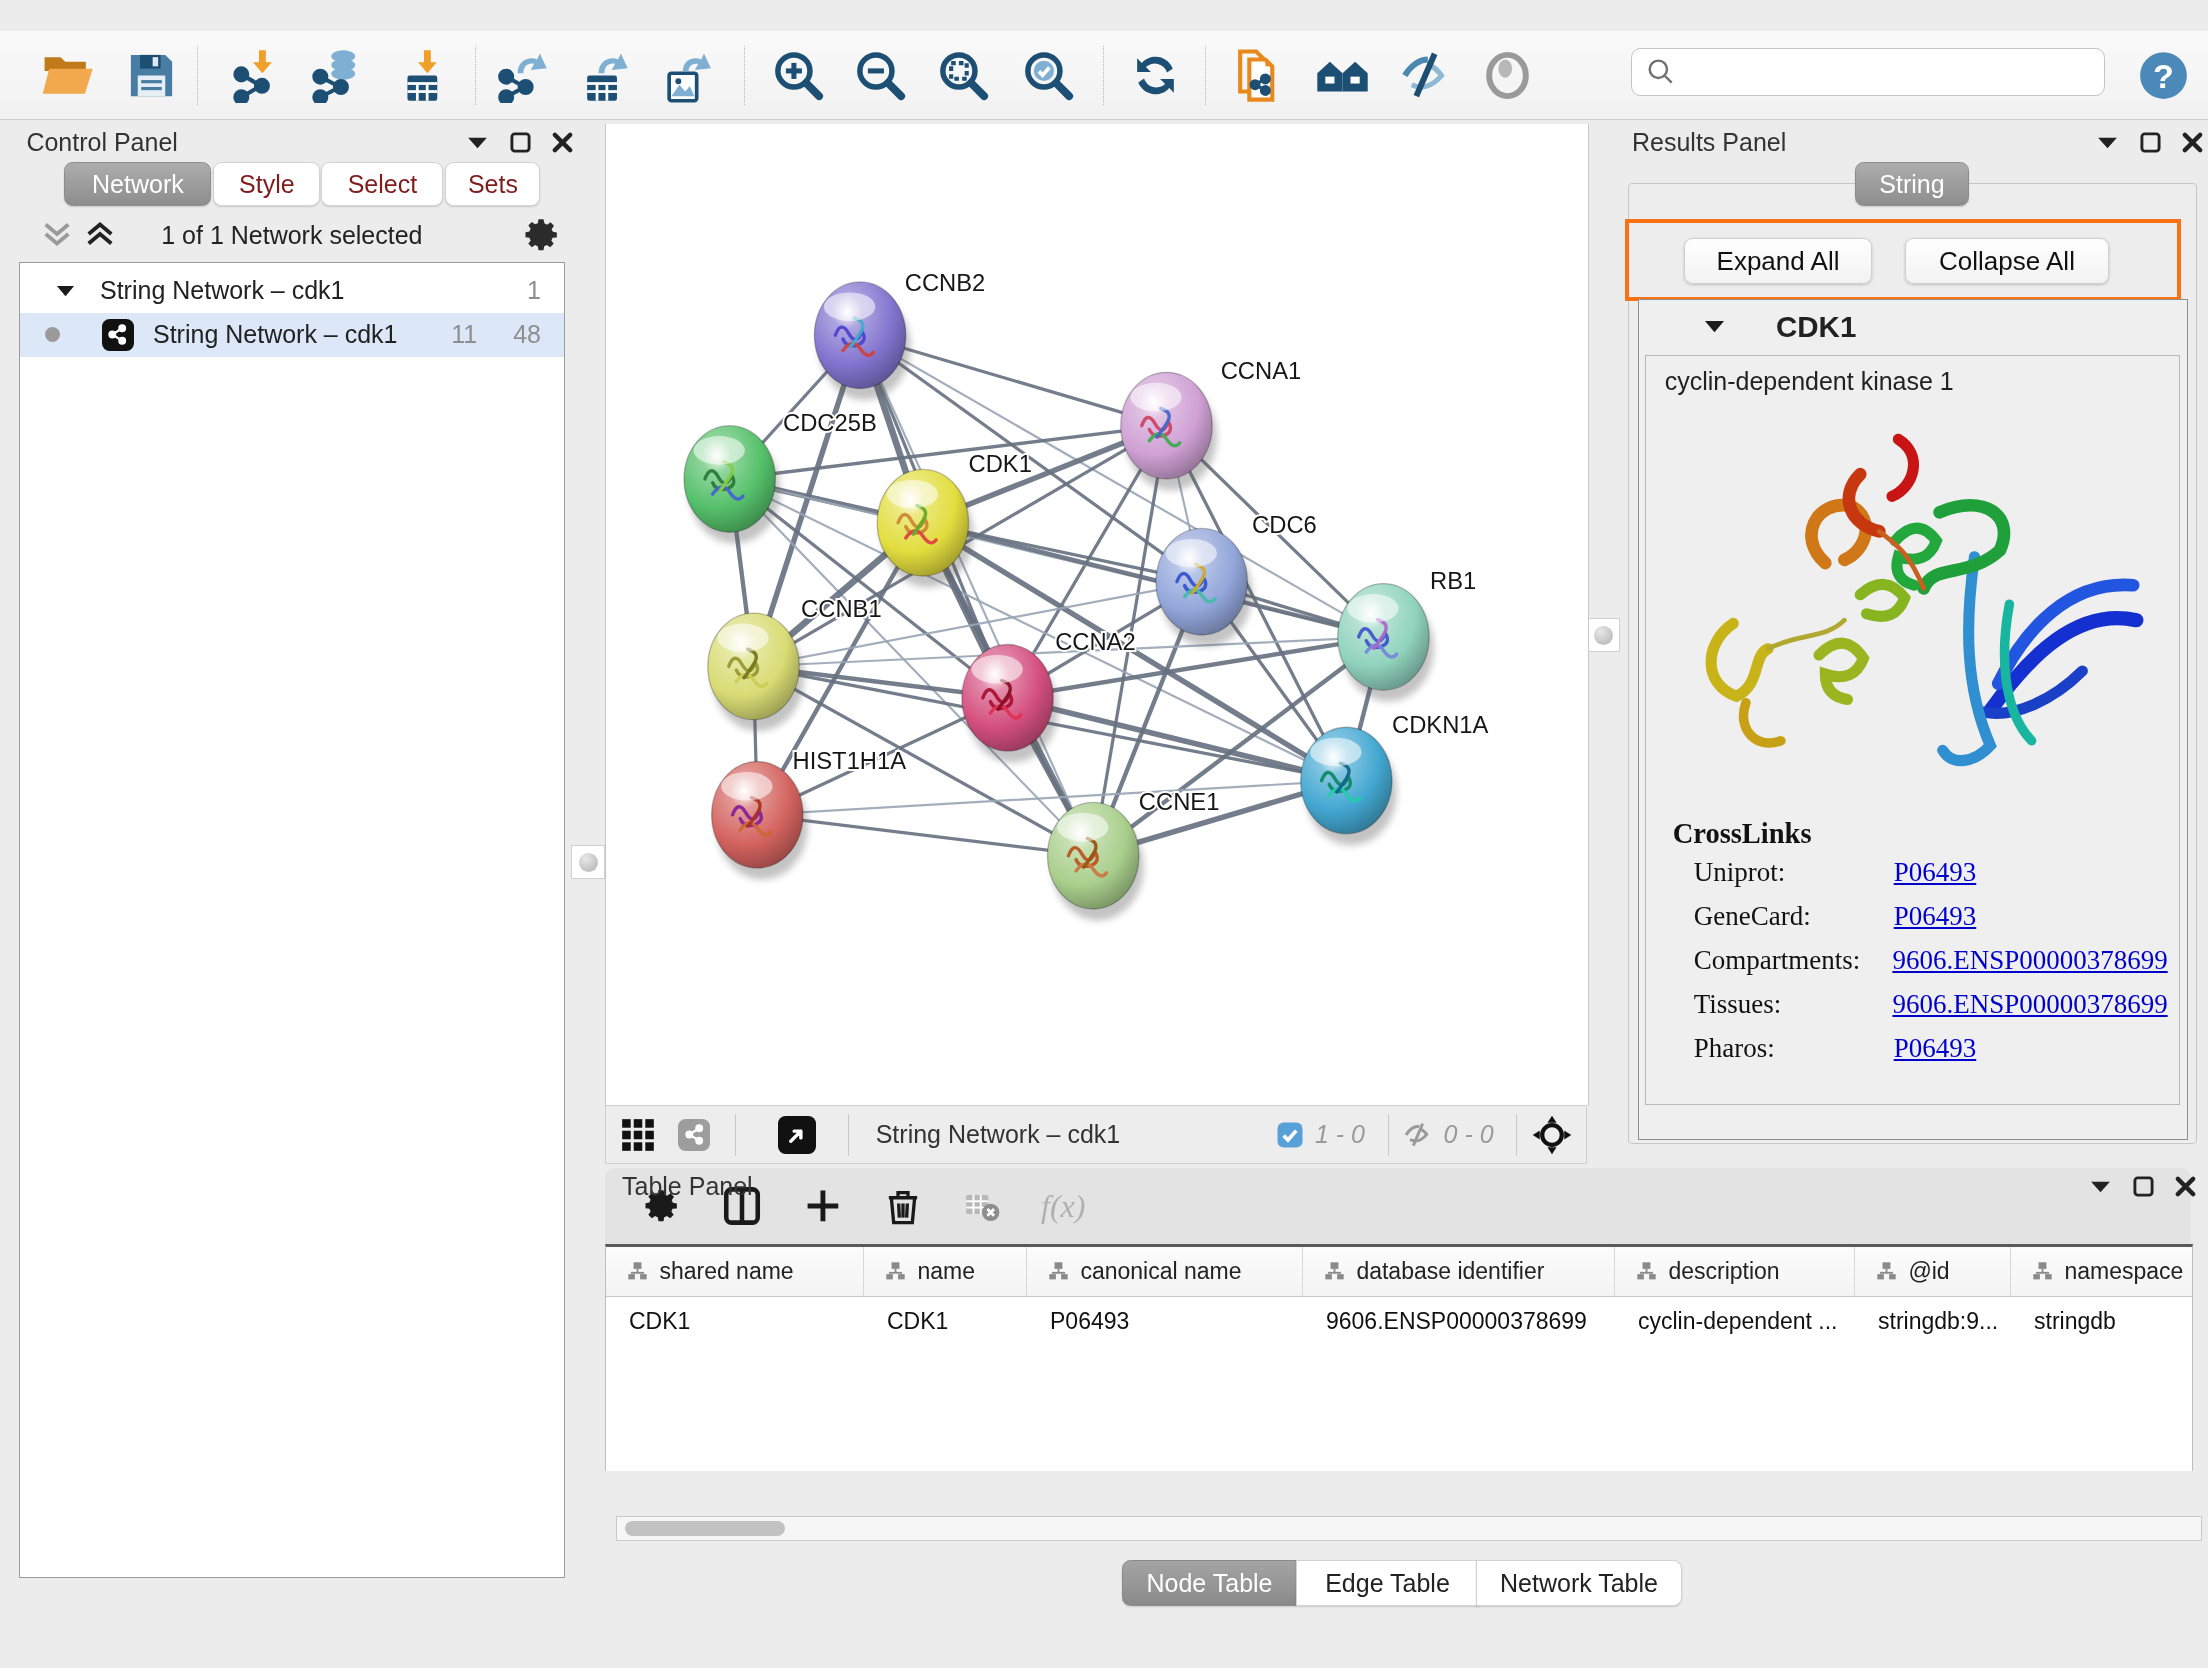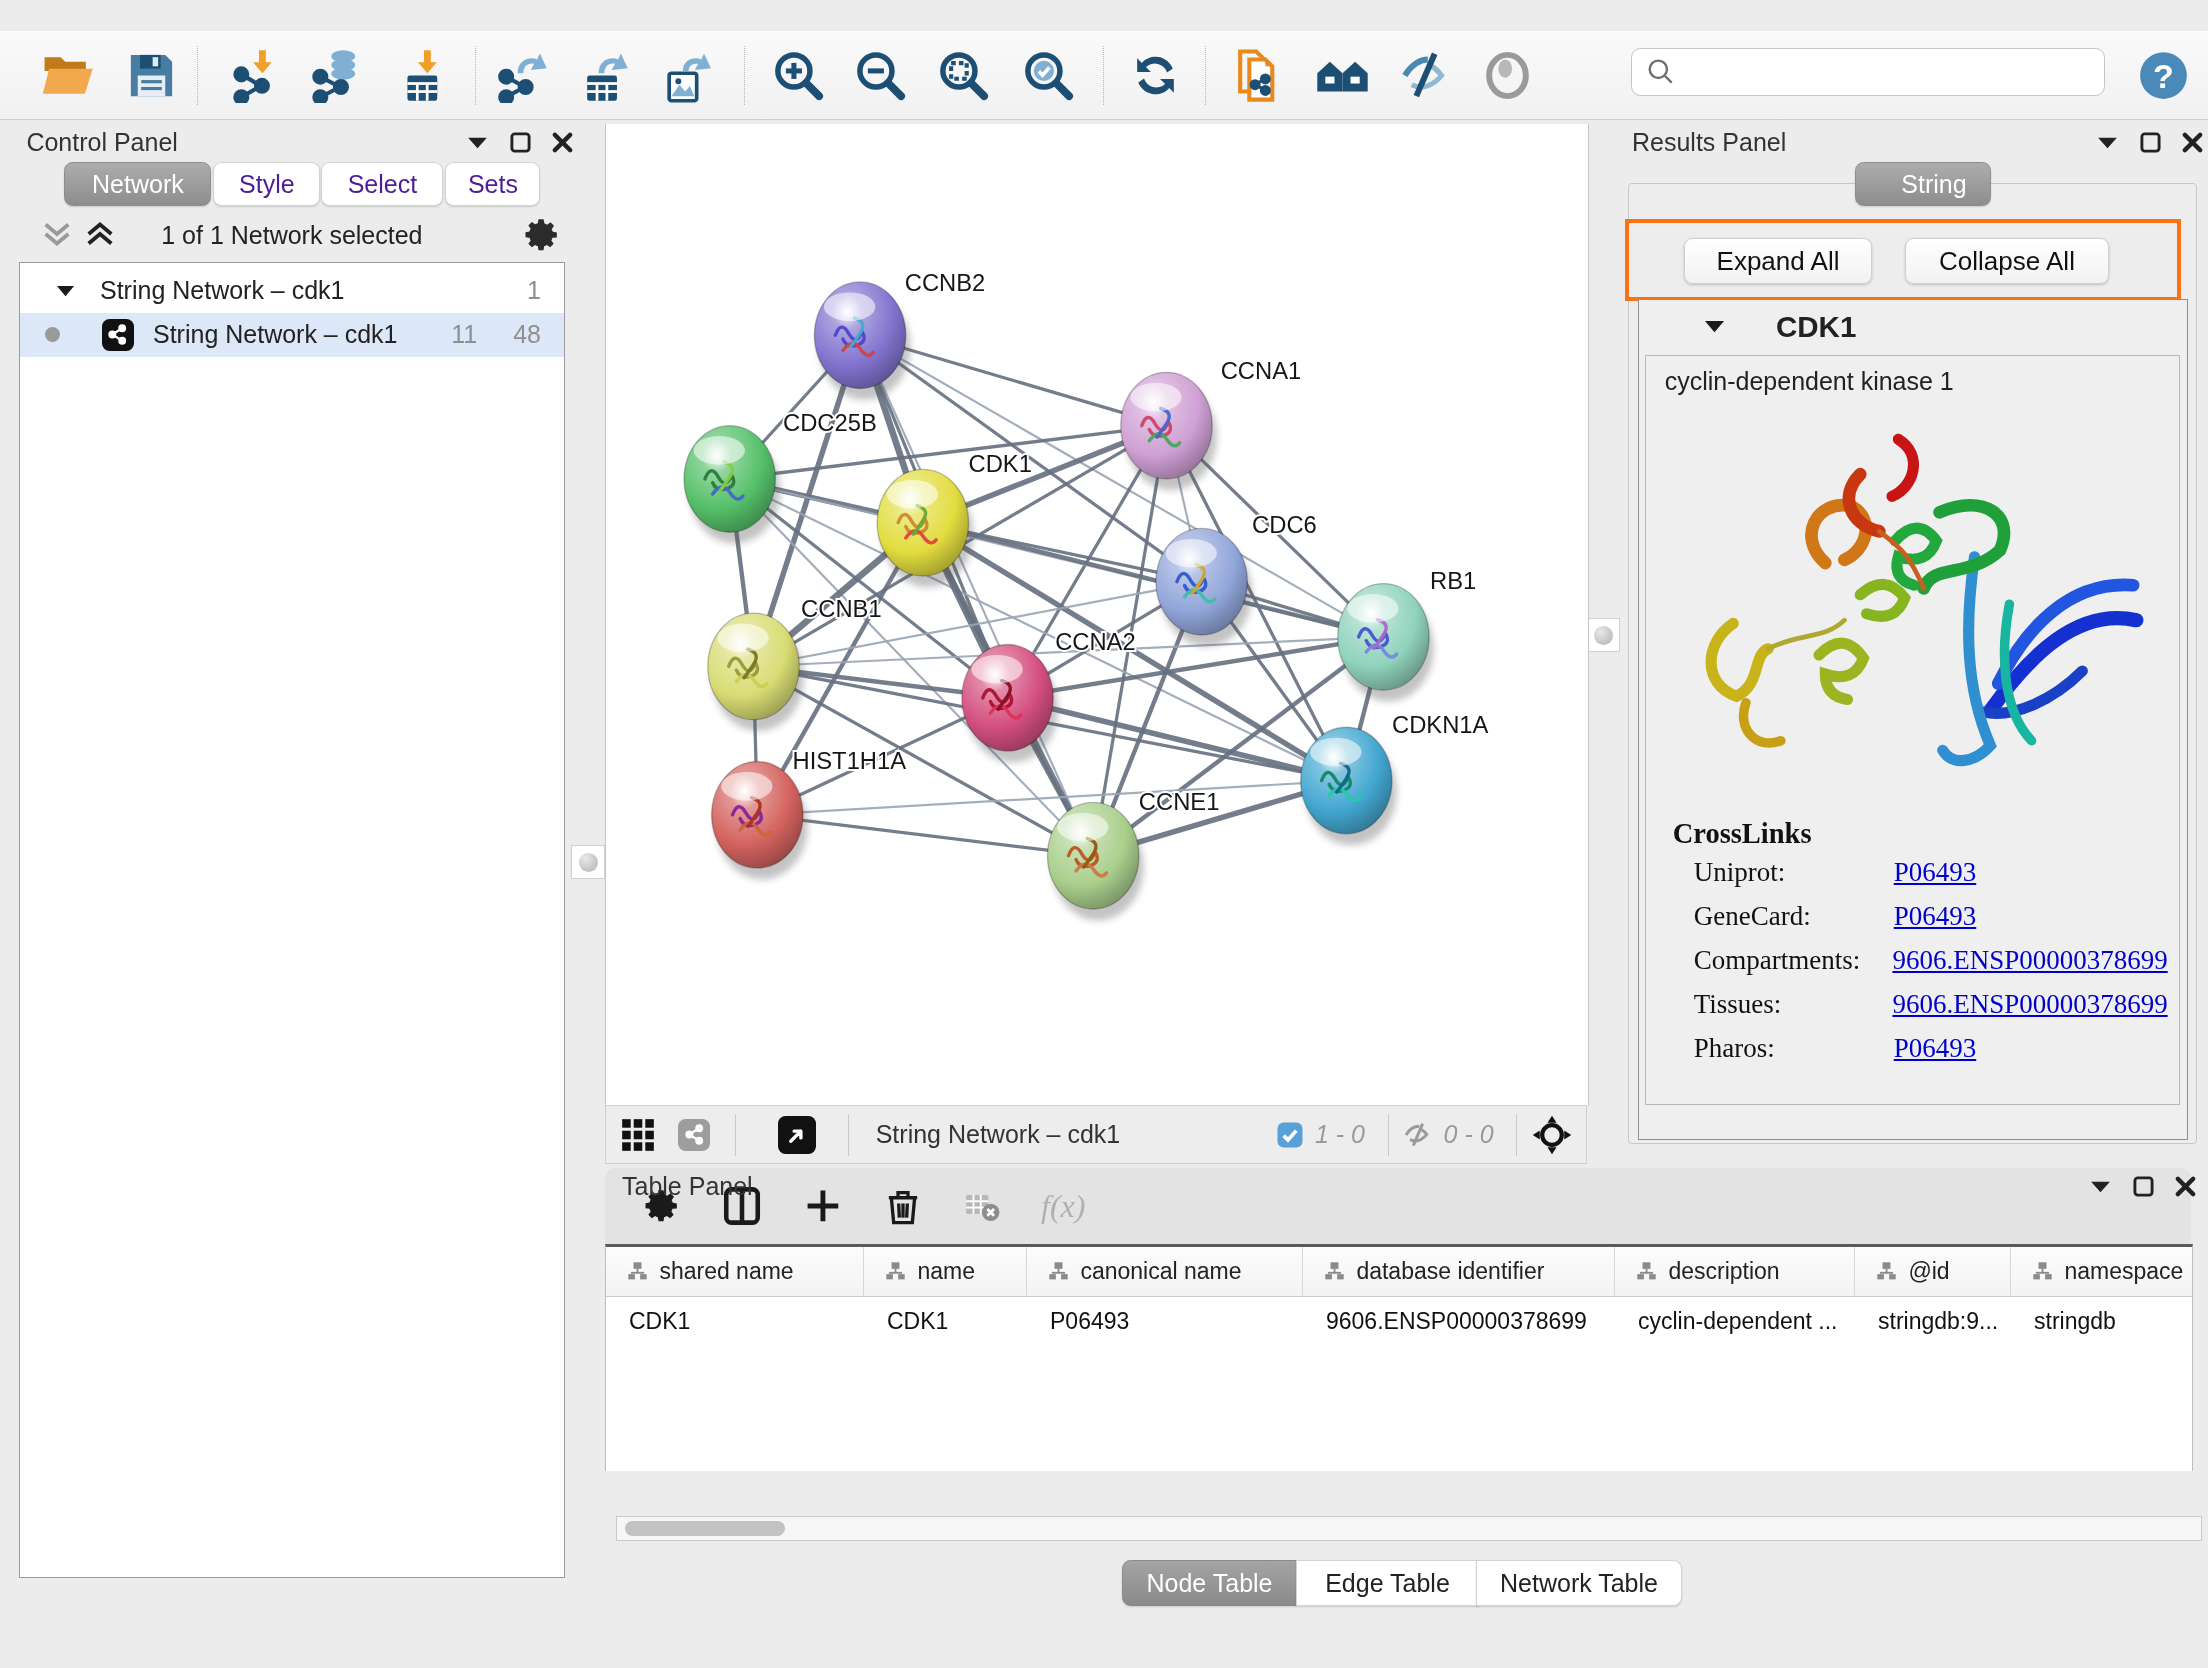--- a/index.html
+++ b/index.html
@@ -26,7 +26,7 @@
   .panel-title{font-size:25px;color:#333;}
   .win-btns{display:flex;gap:21px;align-items:center;}
   .mac-tab{height:42px;border-radius:8.6px;background:#fff;border:1px solid #d2d2d2;
-    display:flex;align-items:center;justify-content:center;font-size:25px;color:#4c1d95;
+    display:flex;align-items:center;justify-content:center;font-size:25px;color:#7f1d1d;
     box-shadow:0 1px 1.9px rgba(0,0,0,.15);}
   .mac-tab.sel{background:linear-gradient(#adadad,#8d8d8d);color:#fff;border-color:#8d8d8d;}
   

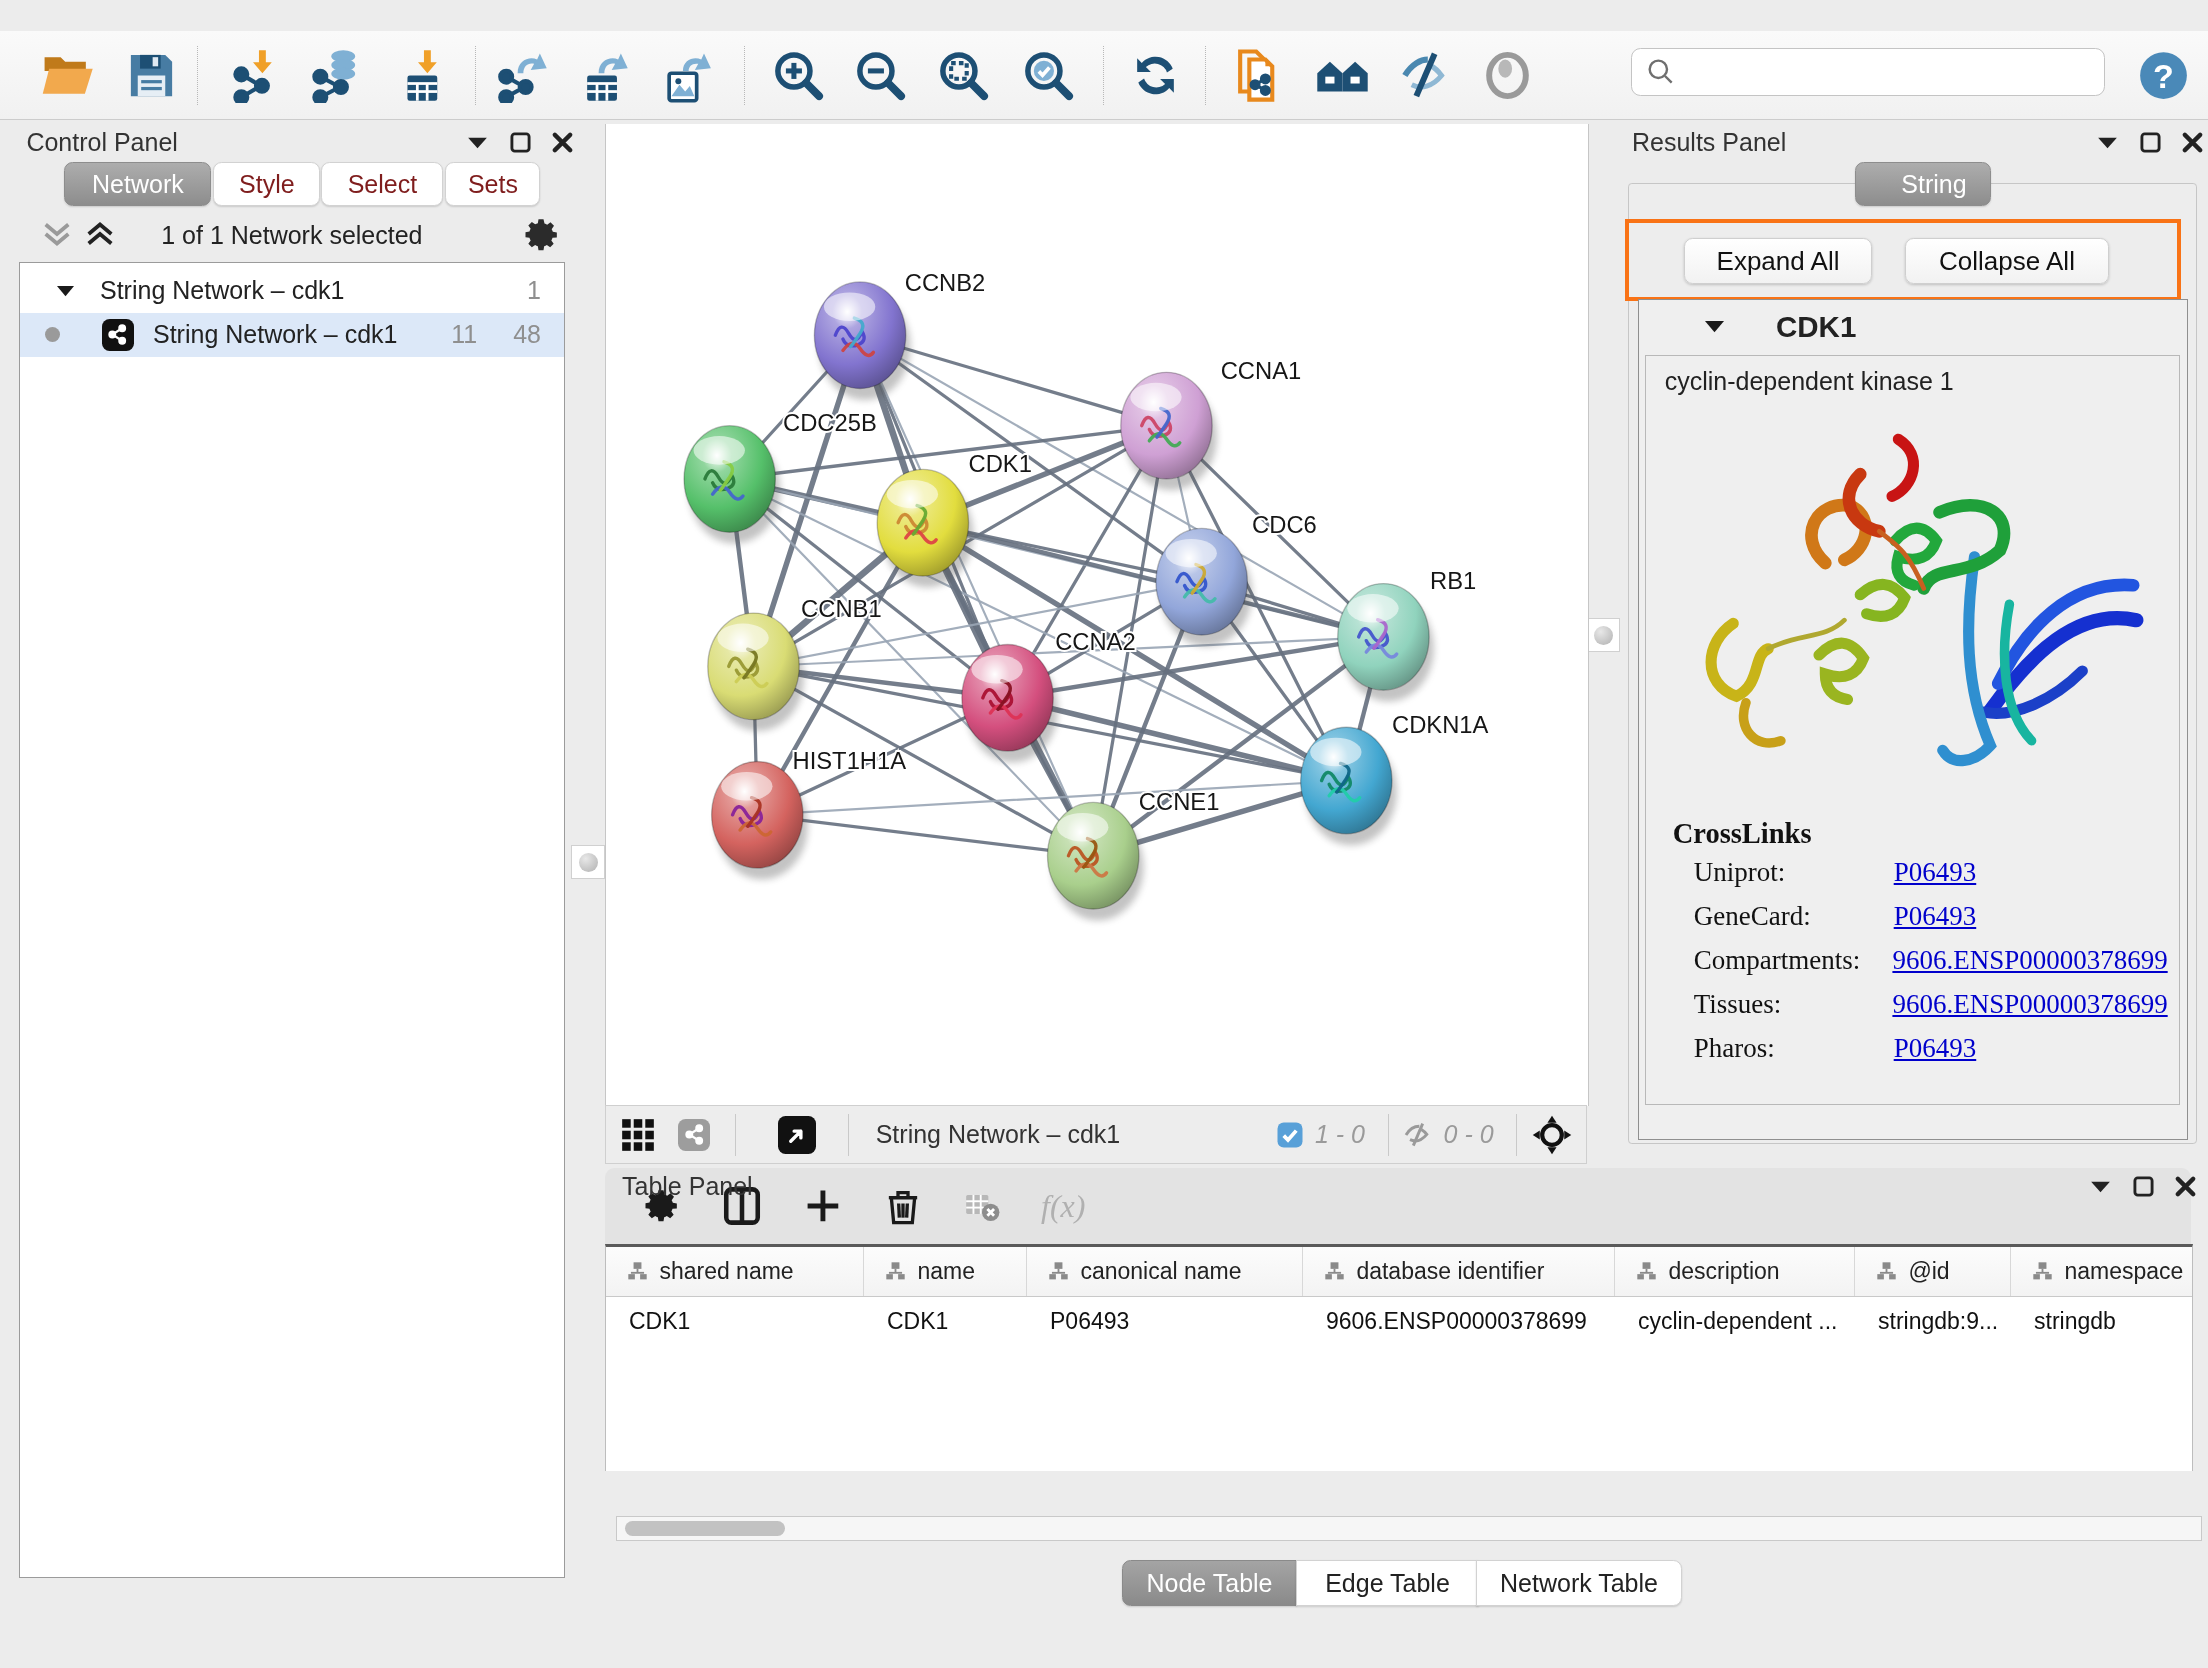--- a/index.html
+++ b/index.html
@@ -46,7 +46,7 @@
   
   #results-panel{left:1617px;top:124px;width:586px;height:1021px;}
   #rp-box{left:11.4px;top:59px;width:567px;height:959px;background:#ededed;border:1.9px solid #c6c6c6;border-radius:3.8px;}
-  #rp-tab{left:238px;top:38px;width:112px;padding-left:22px;}
+  #rp-tab{left:238px;top:38px;width:112px;}
   .rp-btn{height:44px;background:linear-gradient(#ffffff,#f2f2f2);border:1px solid #cfcfcf;border-radius:8.6px;
     display:flex;align-items:center;justify-content:center;font-size:26px;color:#111;
     box-shadow:0 1px 2.9px rgba(0,0,0,.2);}

